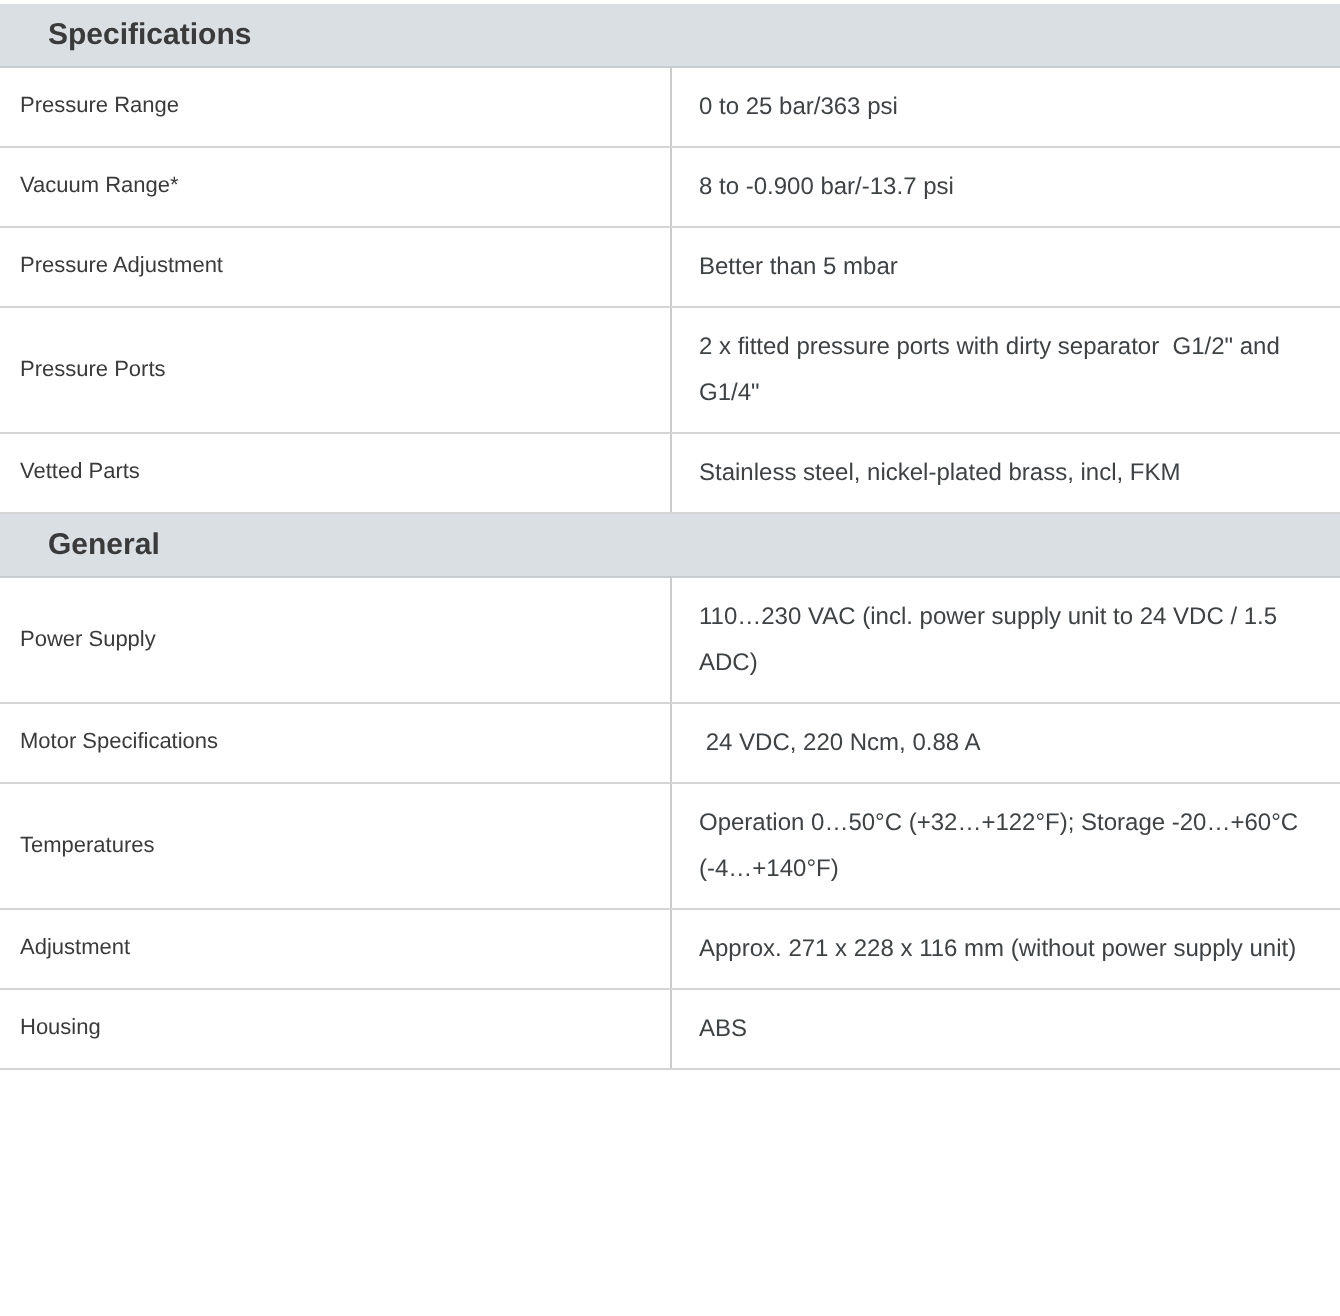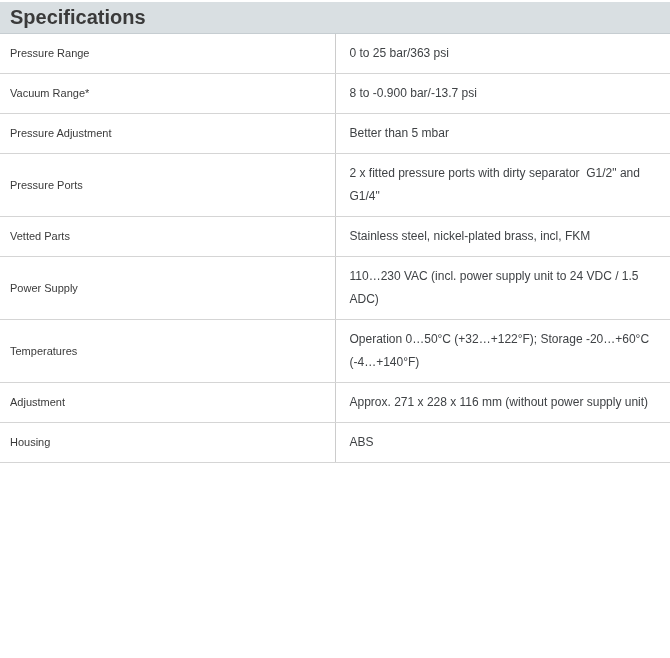--- a/index.html
+++ b/index.html
@@ -30,10 +30,10 @@
   .section-header{
     background:var(--header-bg);
     color:var(--label-text);
-    font-size:20px;
+    font-size:15px;
     font-weight:700;
     line-height:17px;
-    padding:7px 10px;
+    padding:7px 24px;
     border-bottom:1px solid var(--header-border);
   }
   .label-cell{

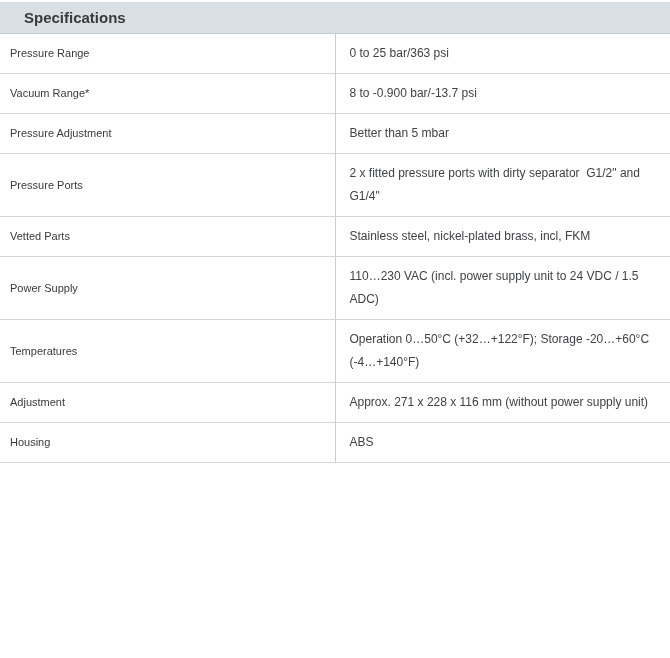--- a/index.html
+++ b/index.html
@@ -89,6 +89,9 @@
           <td class="value-cell">Stainless steel, nickel-plated brass, incl, FKM</td>
         </tr>
         <tr>
+          <td colspan="2" class="section-header">General</td>
+        </tr>
+        <tr>
           <td class="label-cell">Power Supply</td>
           <td class="value-cell">110…230 VAC (incl. power supply unit to 24 VDC / 1.5 ADC)</td>
         </tr>

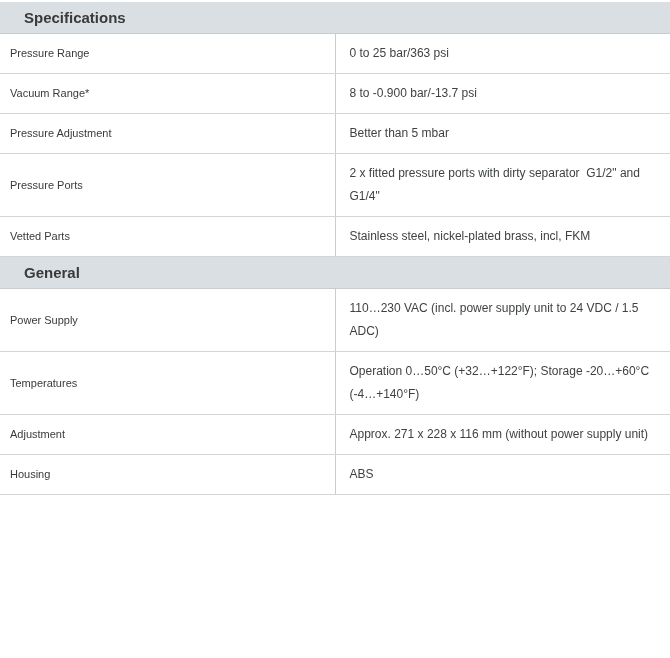--- a/index.html
+++ b/index.html
@@ -96,6 +96,10 @@
           <td class="value-cell">110…230 VAC (incl. power supply unit to 24 VDC / 1.5 ADC)</td>
         </tr>
         <tr>
+          <td class="label-cell">Motor Specifications</td>
+          <td class="value-cell"> 24 VDC, 220 Ncm, 0.88 A</td>
+        </tr>
+        <tr>
           <td class="label-cell">Temperatures</td>
           <td class="value-cell">Operation 0…50°C (+32…+122°F); Storage -20…+60°C (-4…+140°F)</td>
         </tr>

